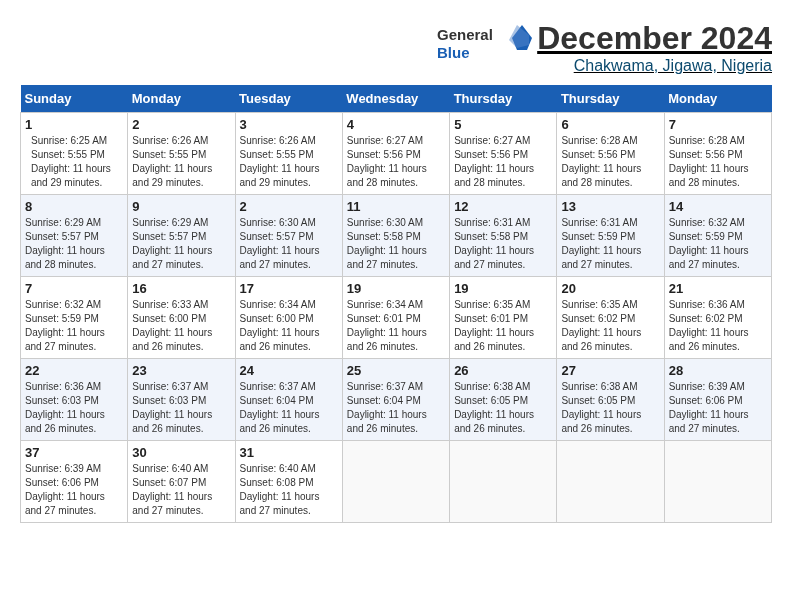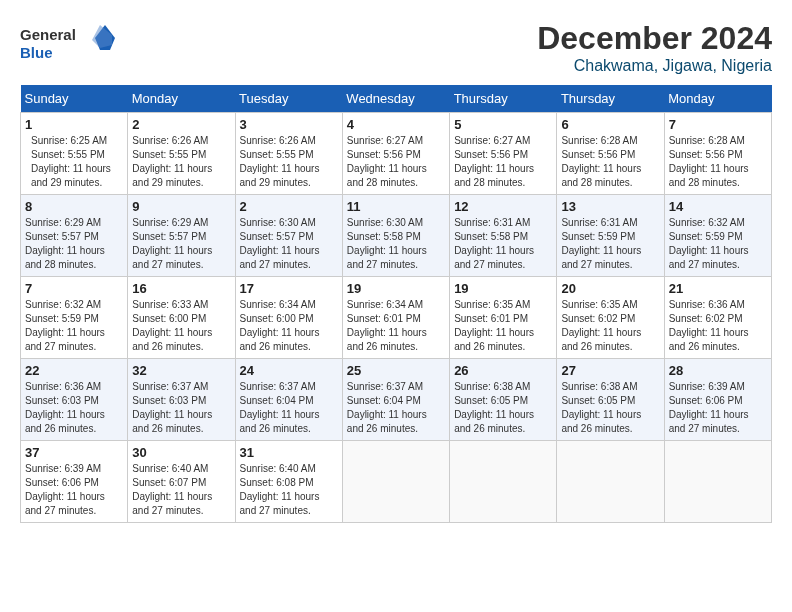--- a/index.html
+++ b/index.html
@@ -12,7 +12,7 @@
     }
     .header {
       display: flex;
-      justify-content: space-between;
+      justify-content: flex-end;
       align-items: flex-start;
       margin-bottom: 10px;
     }

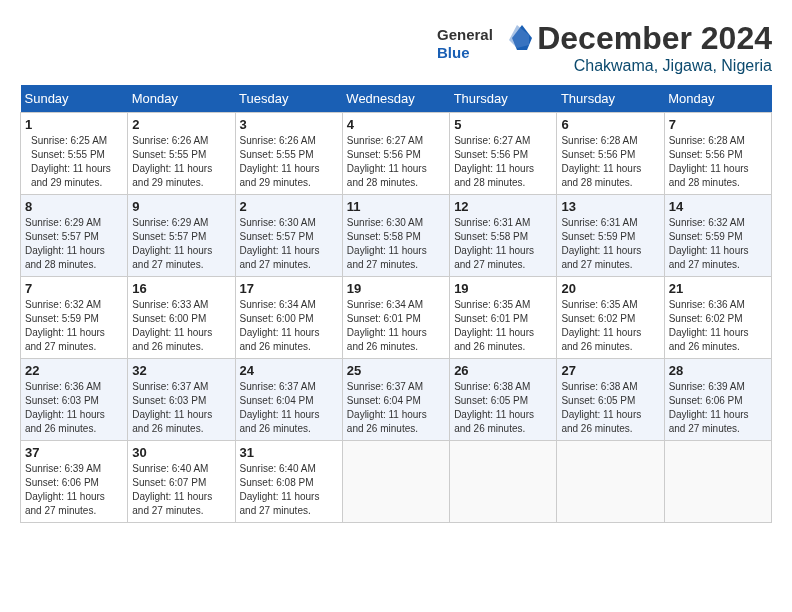--- a/index.html
+++ b/index.html
@@ -23,6 +23,7 @@
     }
     .title-block {
       text-align: right;
+      text-decoration: underline;
     }
     .month-title {
       font-size: 32px;

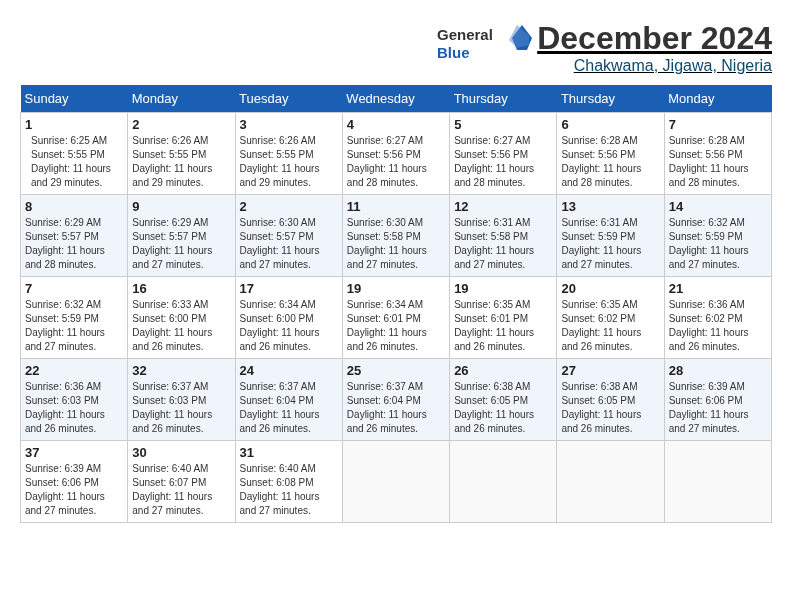--- a/index.html
+++ b/index.html
@@ -45,7 +45,7 @@
       padding: 6px 4px;
       text-align: left;
       font-size: 13px;
-      font-weight: normal;
+      font-weight: bold;
     }
     tbody tr td {
       border: 1px solid #ccc;

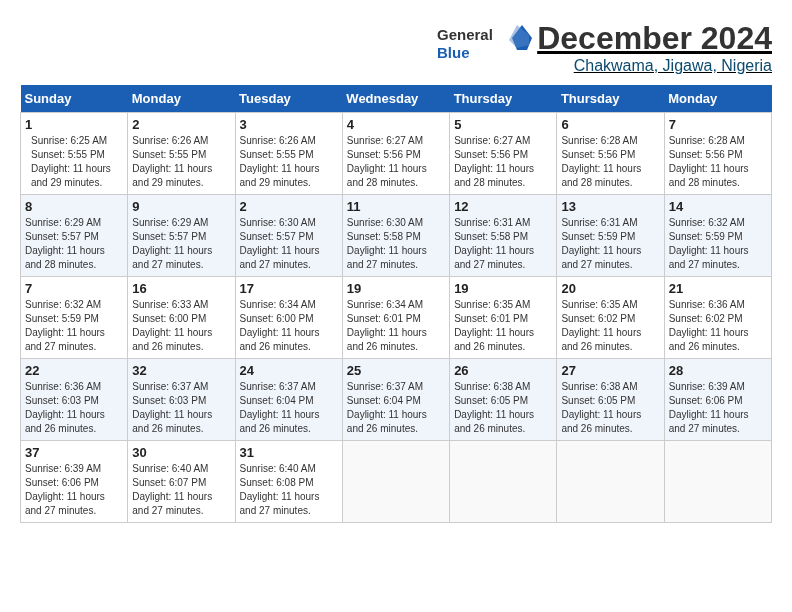--- a/index.html
+++ b/index.html
@@ -267,7 +267,7 @@
 and 26 minutes.</div>
         </td>
         <td>
-          <span class="day-num">32</span>
+          <span class="day-num">23</span>
           <div class="day-info" style="white-space: pre-line;">Sunrise: 6:37 AM
 Sunset: 6:03 PM
 Daylight: 11 hours

